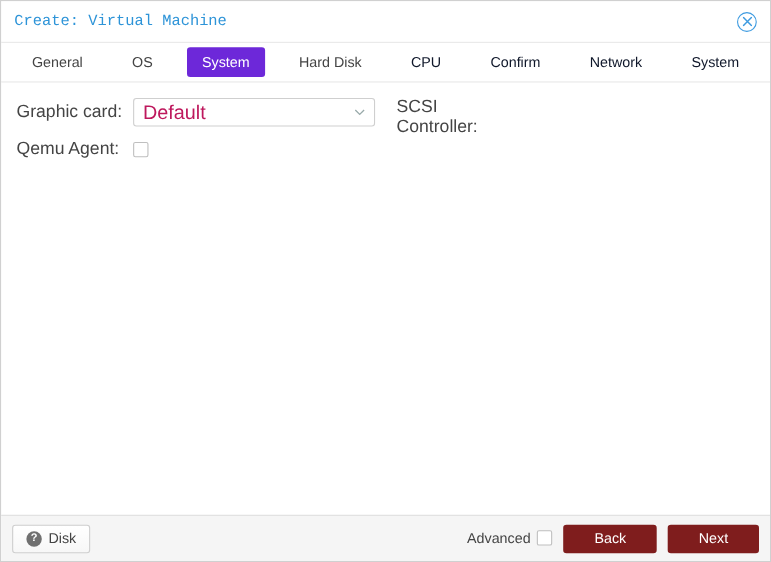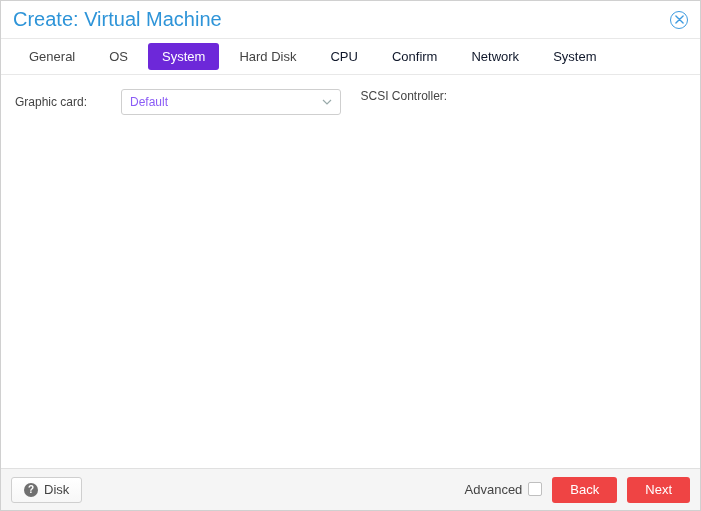--- a/index.html
+++ b/index.html
@@ -27,8 +27,9 @@
 }
 .title {
   color: #2e94d8;
-  font-size: 20px;
+  font-size: 14px;
   font-weight: 400;
+  font-family: Liberation Mono, monospace;
 }
 .close-btn {
   width: 18px;

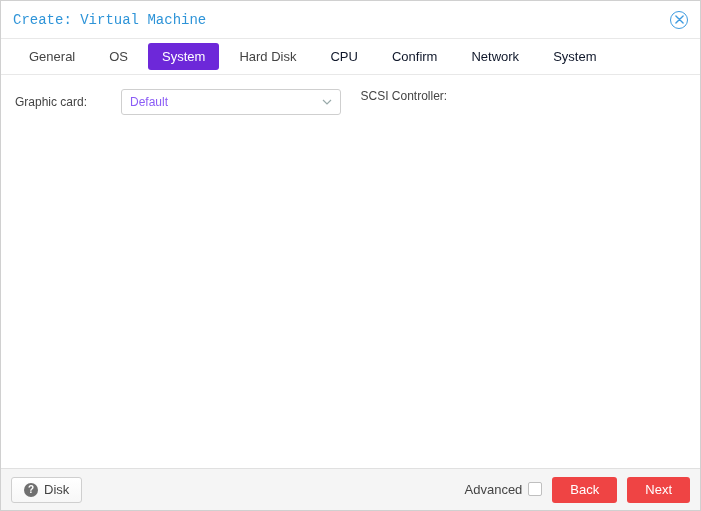--- a/index.html
+++ b/index.html
@@ -49,6 +49,7 @@
   padding: 0 14px;
   gap: 6px;
   border-bottom: 1px solid #e8e8e8;
+  justify-content: space-between;
 }
 .tab {
   padding: 6px 14px;

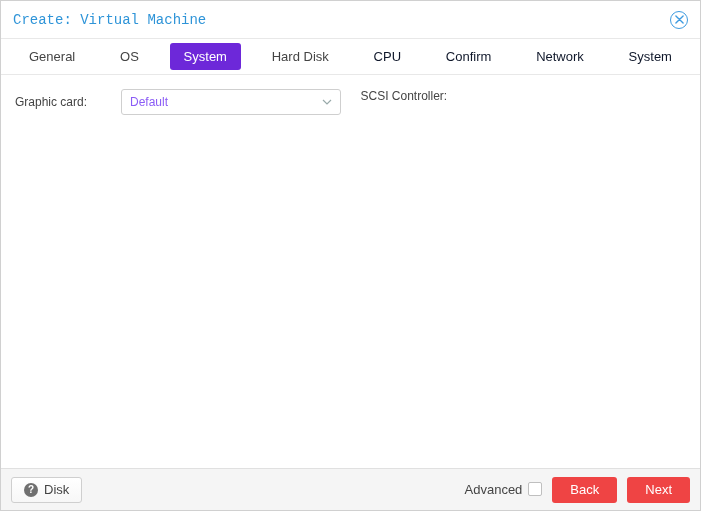--- a/index.html
+++ b/index.html
@@ -87,7 +87,7 @@
 .field-label {
   width: 98px;
   color: #444;
-  font-size: 12px;
+  font-size: 16px;
   flex-shrink: 0;
 }
 .select {

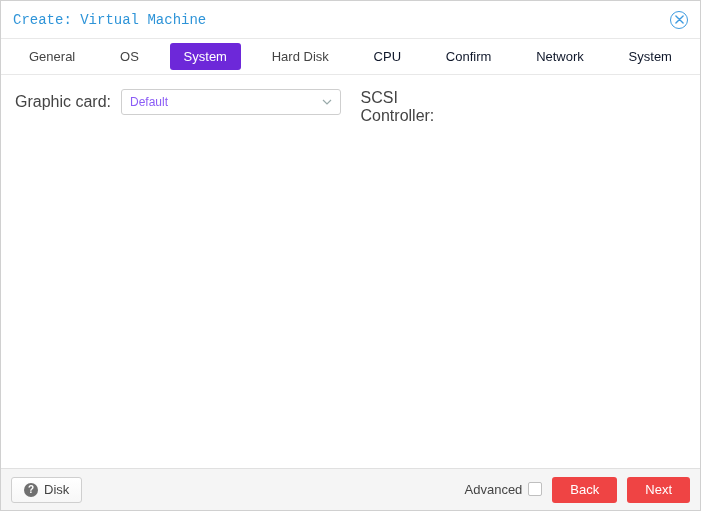--- a/index.html
+++ b/index.html
@@ -101,8 +101,8 @@
   padding: 0 8px;
   background: #fff;
   cursor: pointer;
-  font-size: 12px;
-  color: #8b5cf6;
+  font-size: 18px;
+  color: #be185d;
 }
 .select.focused {
   border-color: #6fb3e6;

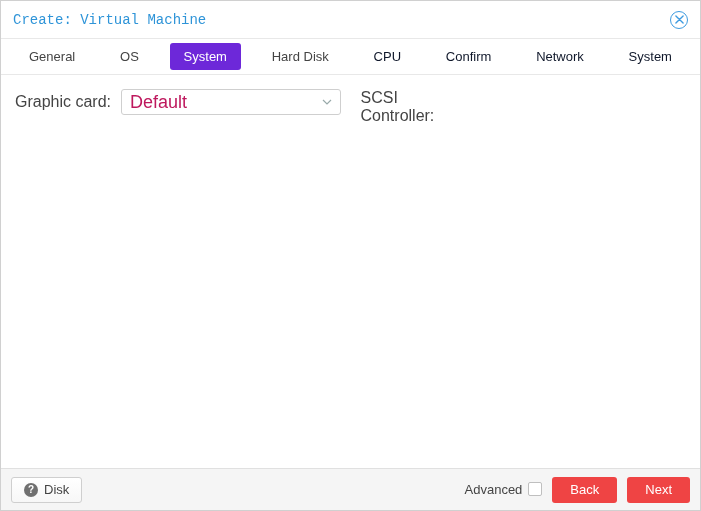--- a/index.html
+++ b/index.html
@@ -208,6 +208,10 @@
           </svg>
         </div>
       </div>
+      <div class="field">
+        <div class="field-label">Qemu Agent:</div>
+        <div class="checkbox"></div>
+      </div>
     </div>
 
     <div class="col">

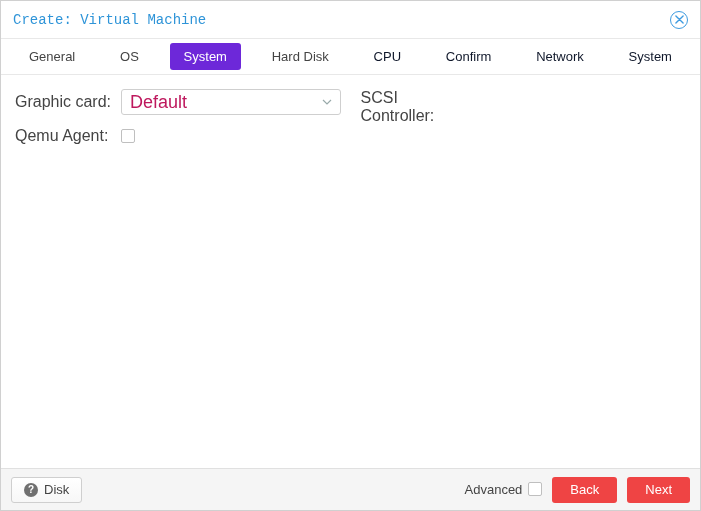--- a/index.html
+++ b/index.html
@@ -162,10 +162,10 @@
 }
 .btn {
   height: 26px;
-  padding: 0 18px;
+  padding: 0 28px;
   border: none;
   border-radius: 3px;
-  background: #ef4444;
+  background: #7f1d1d;
   color: #fff;
   font-size: 13px;
   cursor: pointer;

